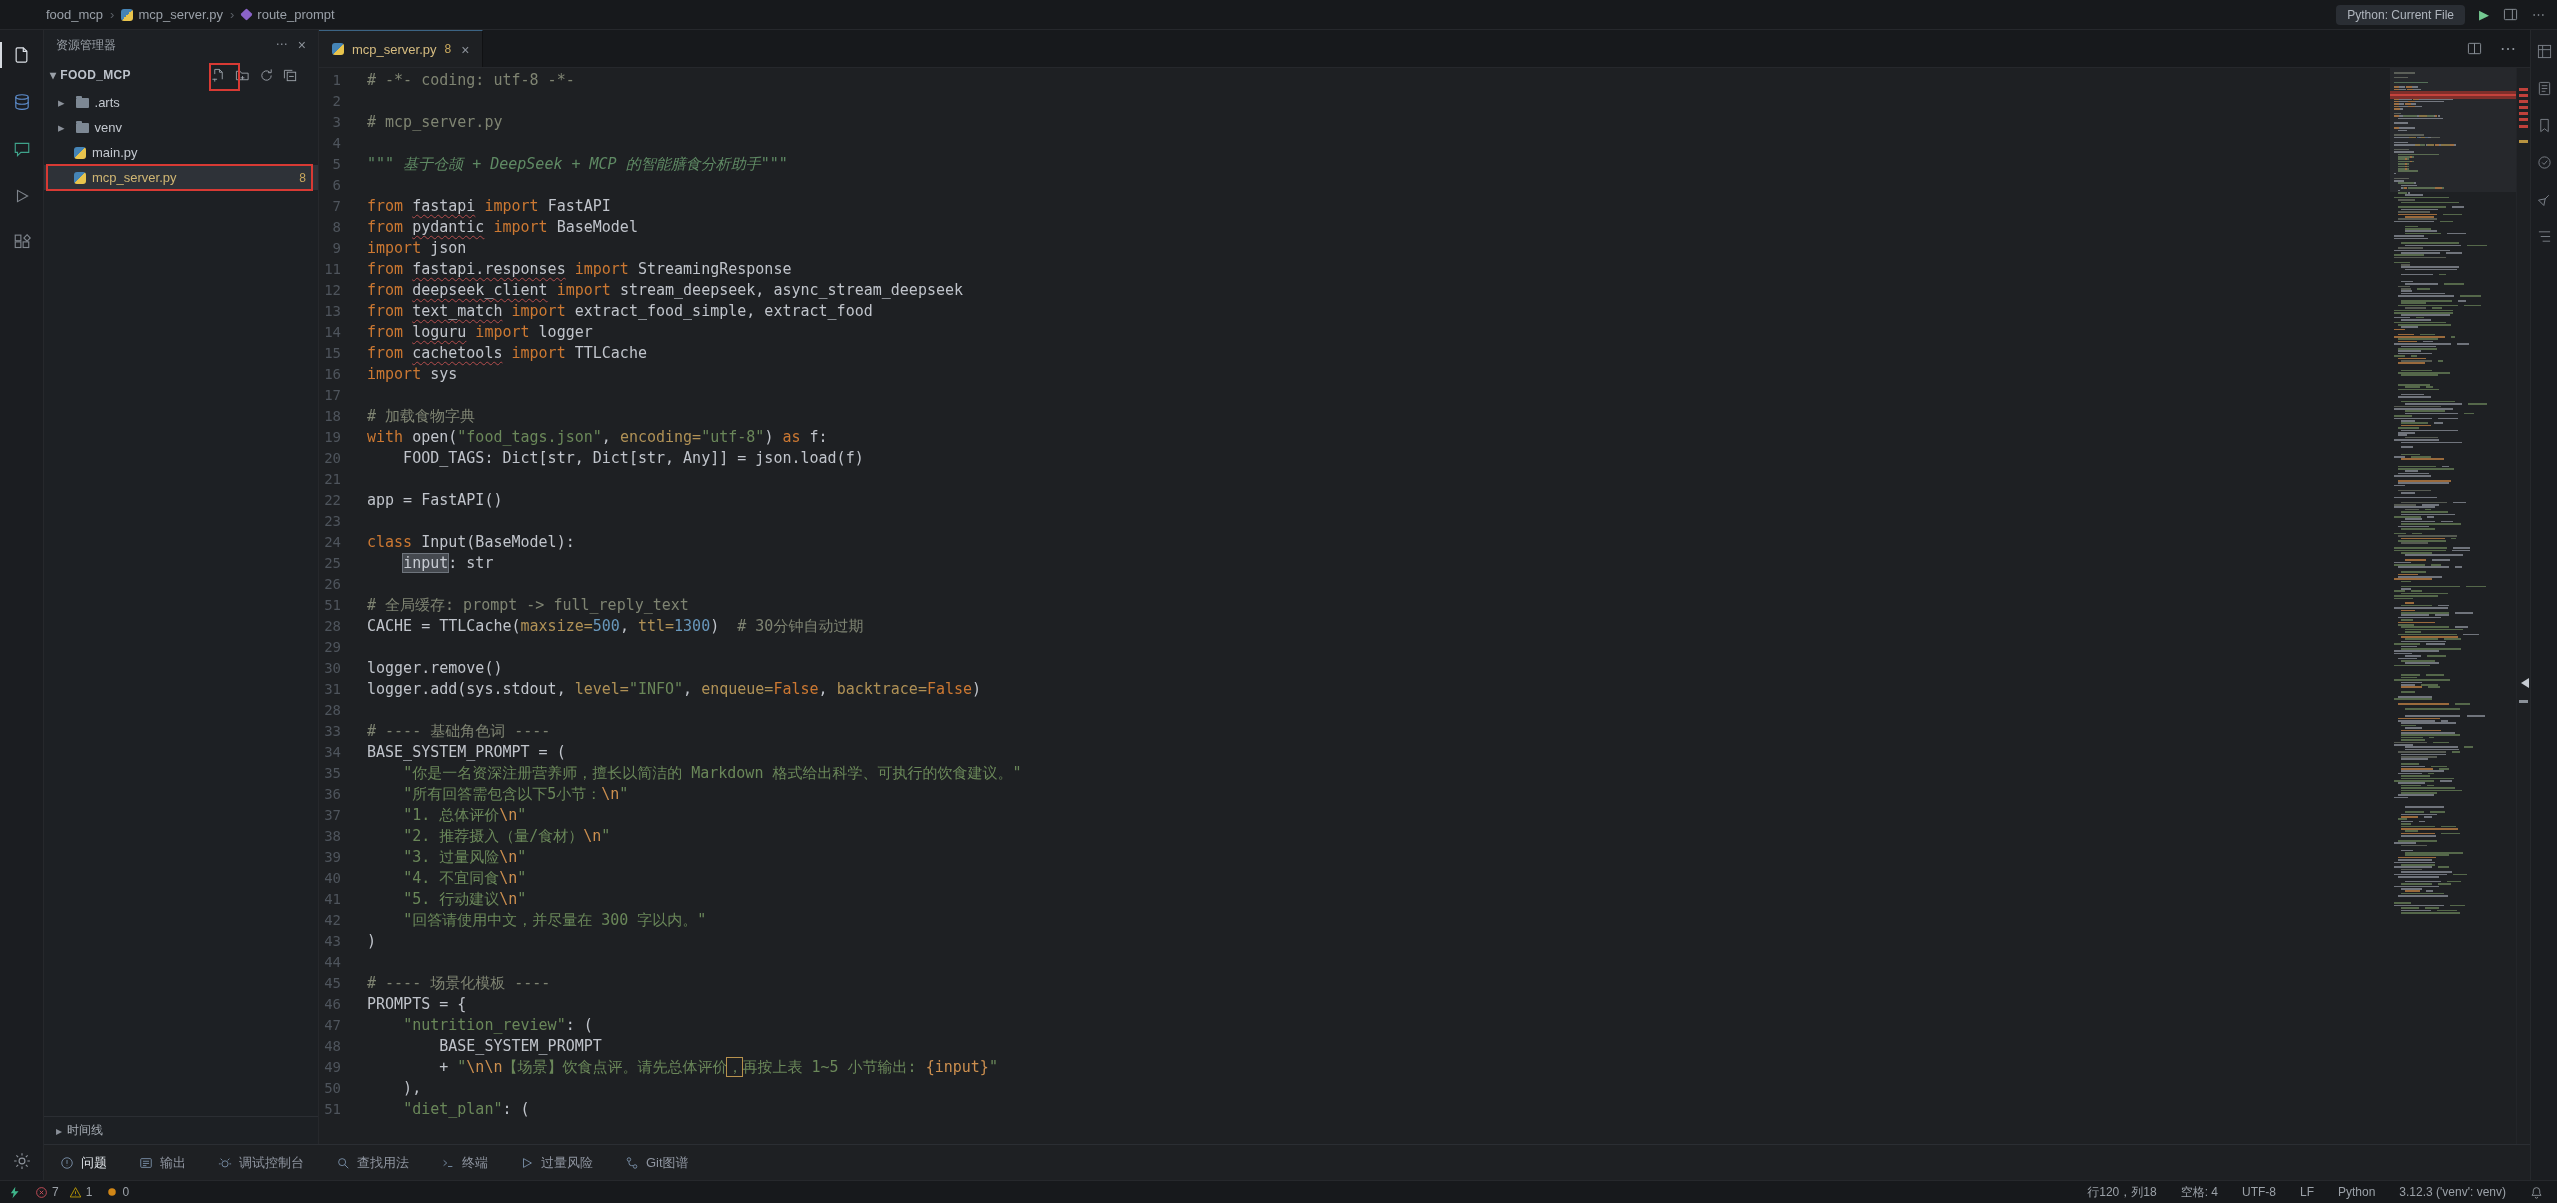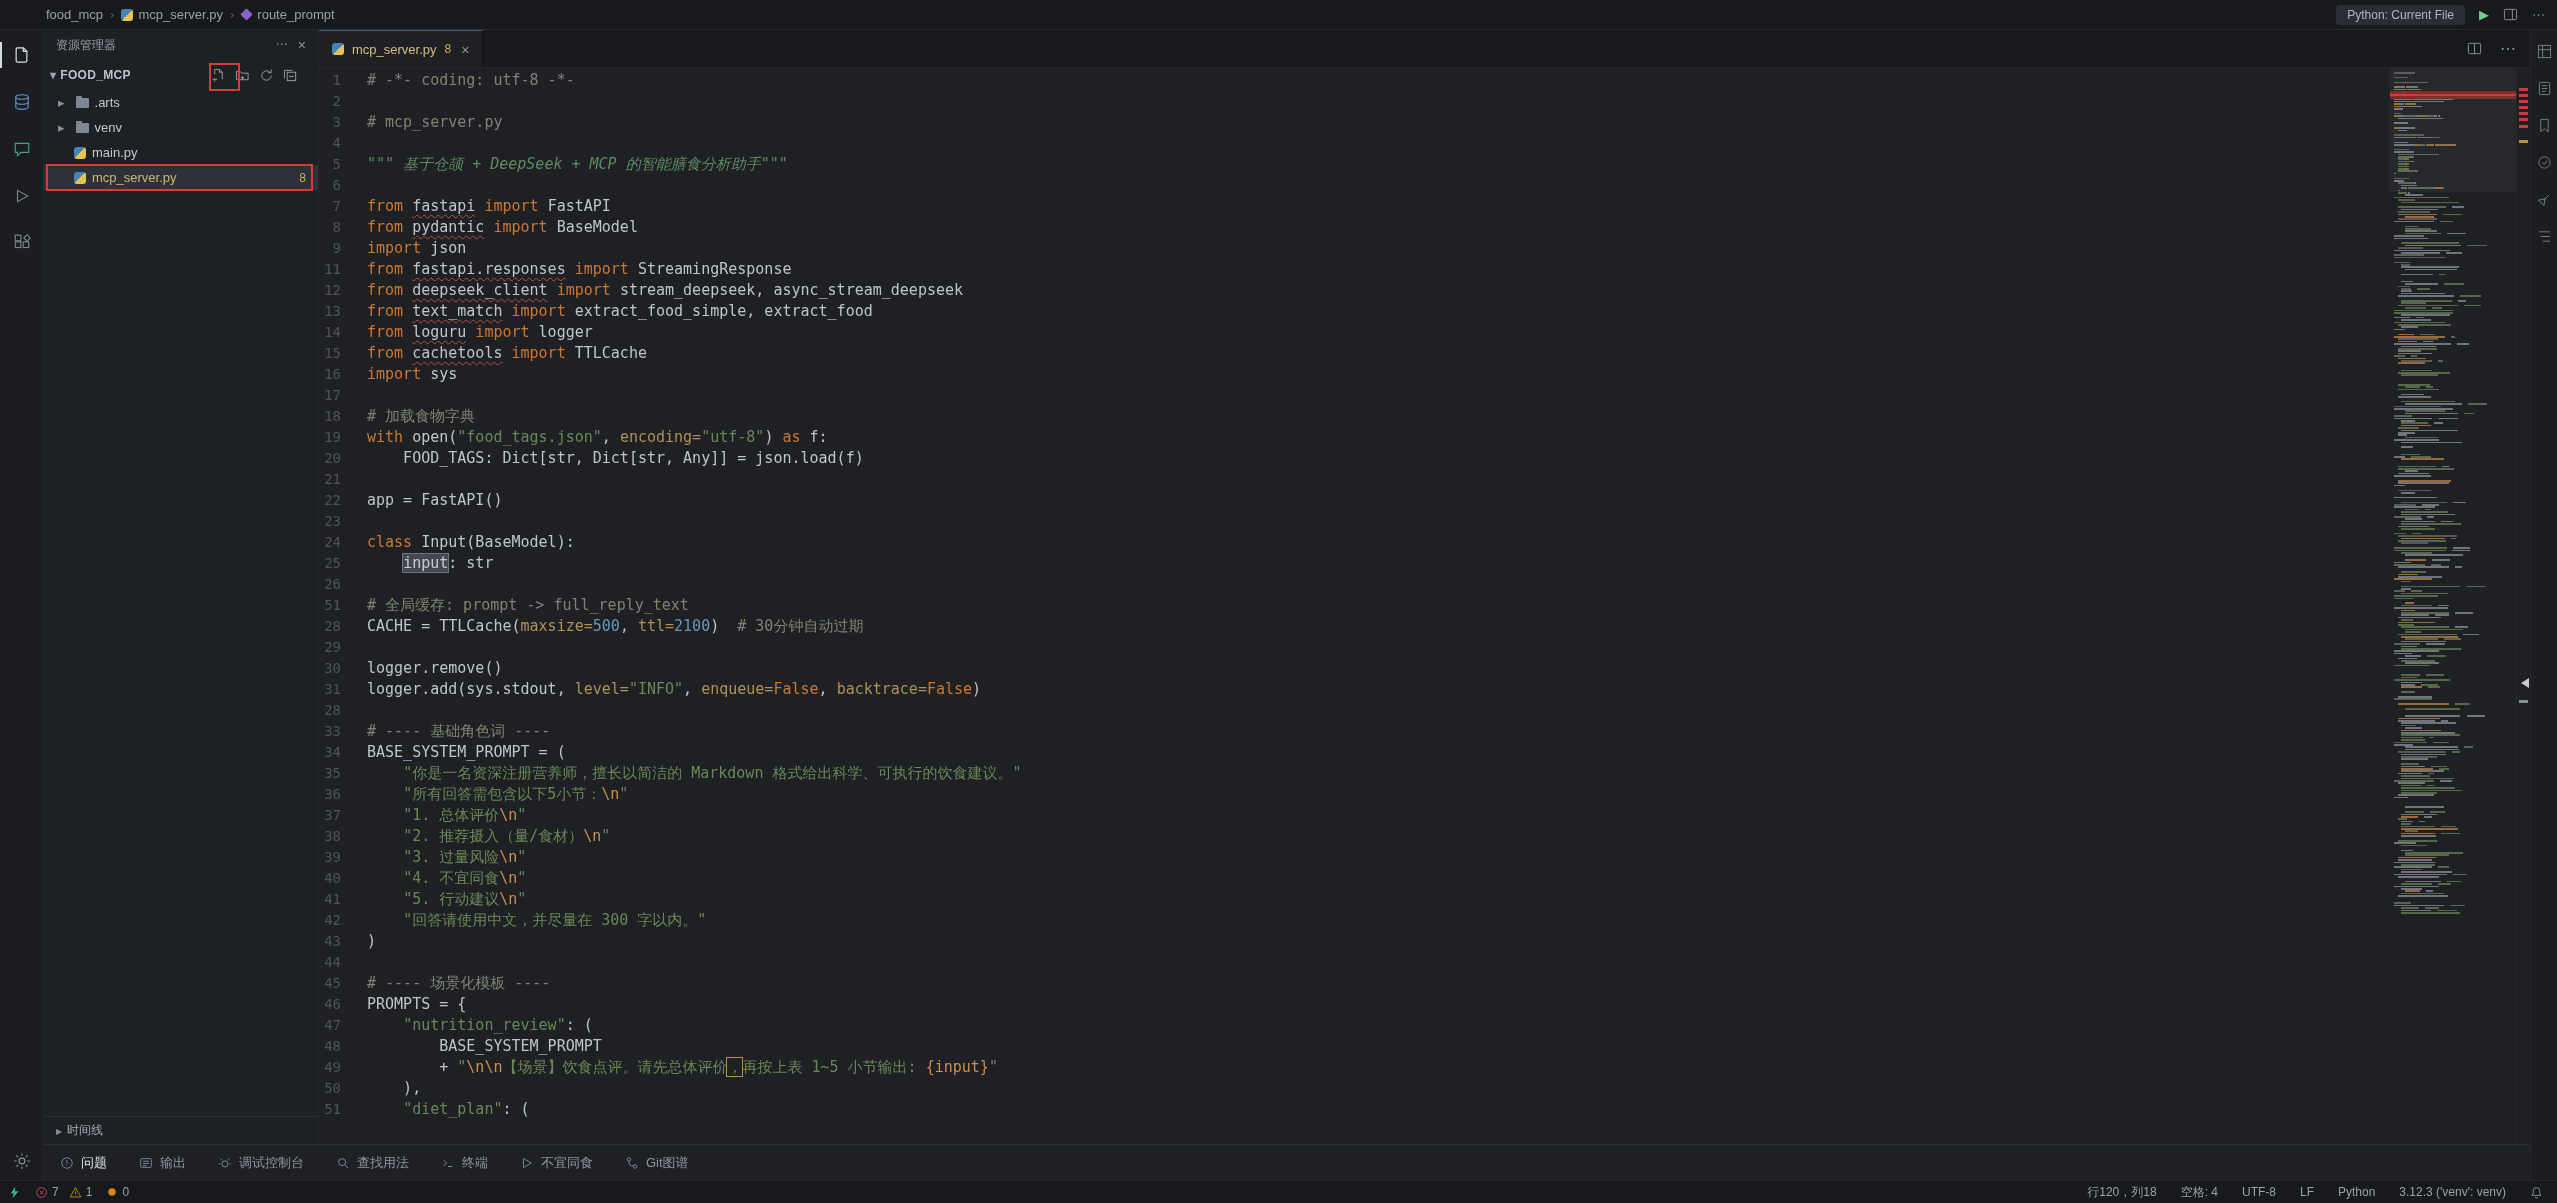--- a/index.html
+++ b/index.html
@@ -322,7 +322,7 @@
           <div class="code-line"><span class="ln">25</span><span class="lc"><span class="tok-d">    </span><span class="tok-sel">input</span><span class="tok-d">: str</span></span></div>
           <div class="code-line"><span class="ln">26</span><span class="lc"></span></div>
           <div class="code-line"><span class="ln">51</span><span class="lc"><span class="tok-c"># 全局缓存: prompt -&gt; full_reply_text</span></span></div>
-          <div class="code-line"><span class="ln">28</span><span class="lc"><span class="tok-d">CACHE = TTLCache(</span><span class="tok-p">maxsize=</span><span class="tok-n">500</span><span class="tok-d">, </span><span class="tok-p">ttl=</span><span class="tok-n">2100</span><span class="tok-d">)  </span><span class="tok-c"># 30分钟自动过期</span></span></div>
+          <div class="code-line"><span class="ln">28</span><span class="lc"><span class="tok-d">CACHE = TTLCache(</span><span class="tok-p">maxsize=</span><span class="tok-n">500</span><span class="tok-d">, </span><span class="tok-p">ttl=</span><span class="tok-n">1300</span><span class="tok-d">)  </span><span class="tok-c"># 30分钟自动过期</span></span></div>
           <div class="code-line"><span class="ln">29</span><span class="lc"></span></div>
           <div class="code-line"><span class="ln">30</span><span class="lc"><span class="tok-d">logger.remove()</span></span></div>
           <div class="code-line"><span class="ln">31</span><span class="lc"><span class="tok-d">logger.add(sys.stdout, </span><span class="tok-p">level=</span><span class="tok-s">"INFO"</span><span class="tok-d">, </span><span class="tok-p">enqueue=</span><span class="tok-k">False</span><span class="tok-d">, </span><span class="tok-p">backtrace=</span><span class="tok-k">False</span><span class="tok-d">)</span></span></div>

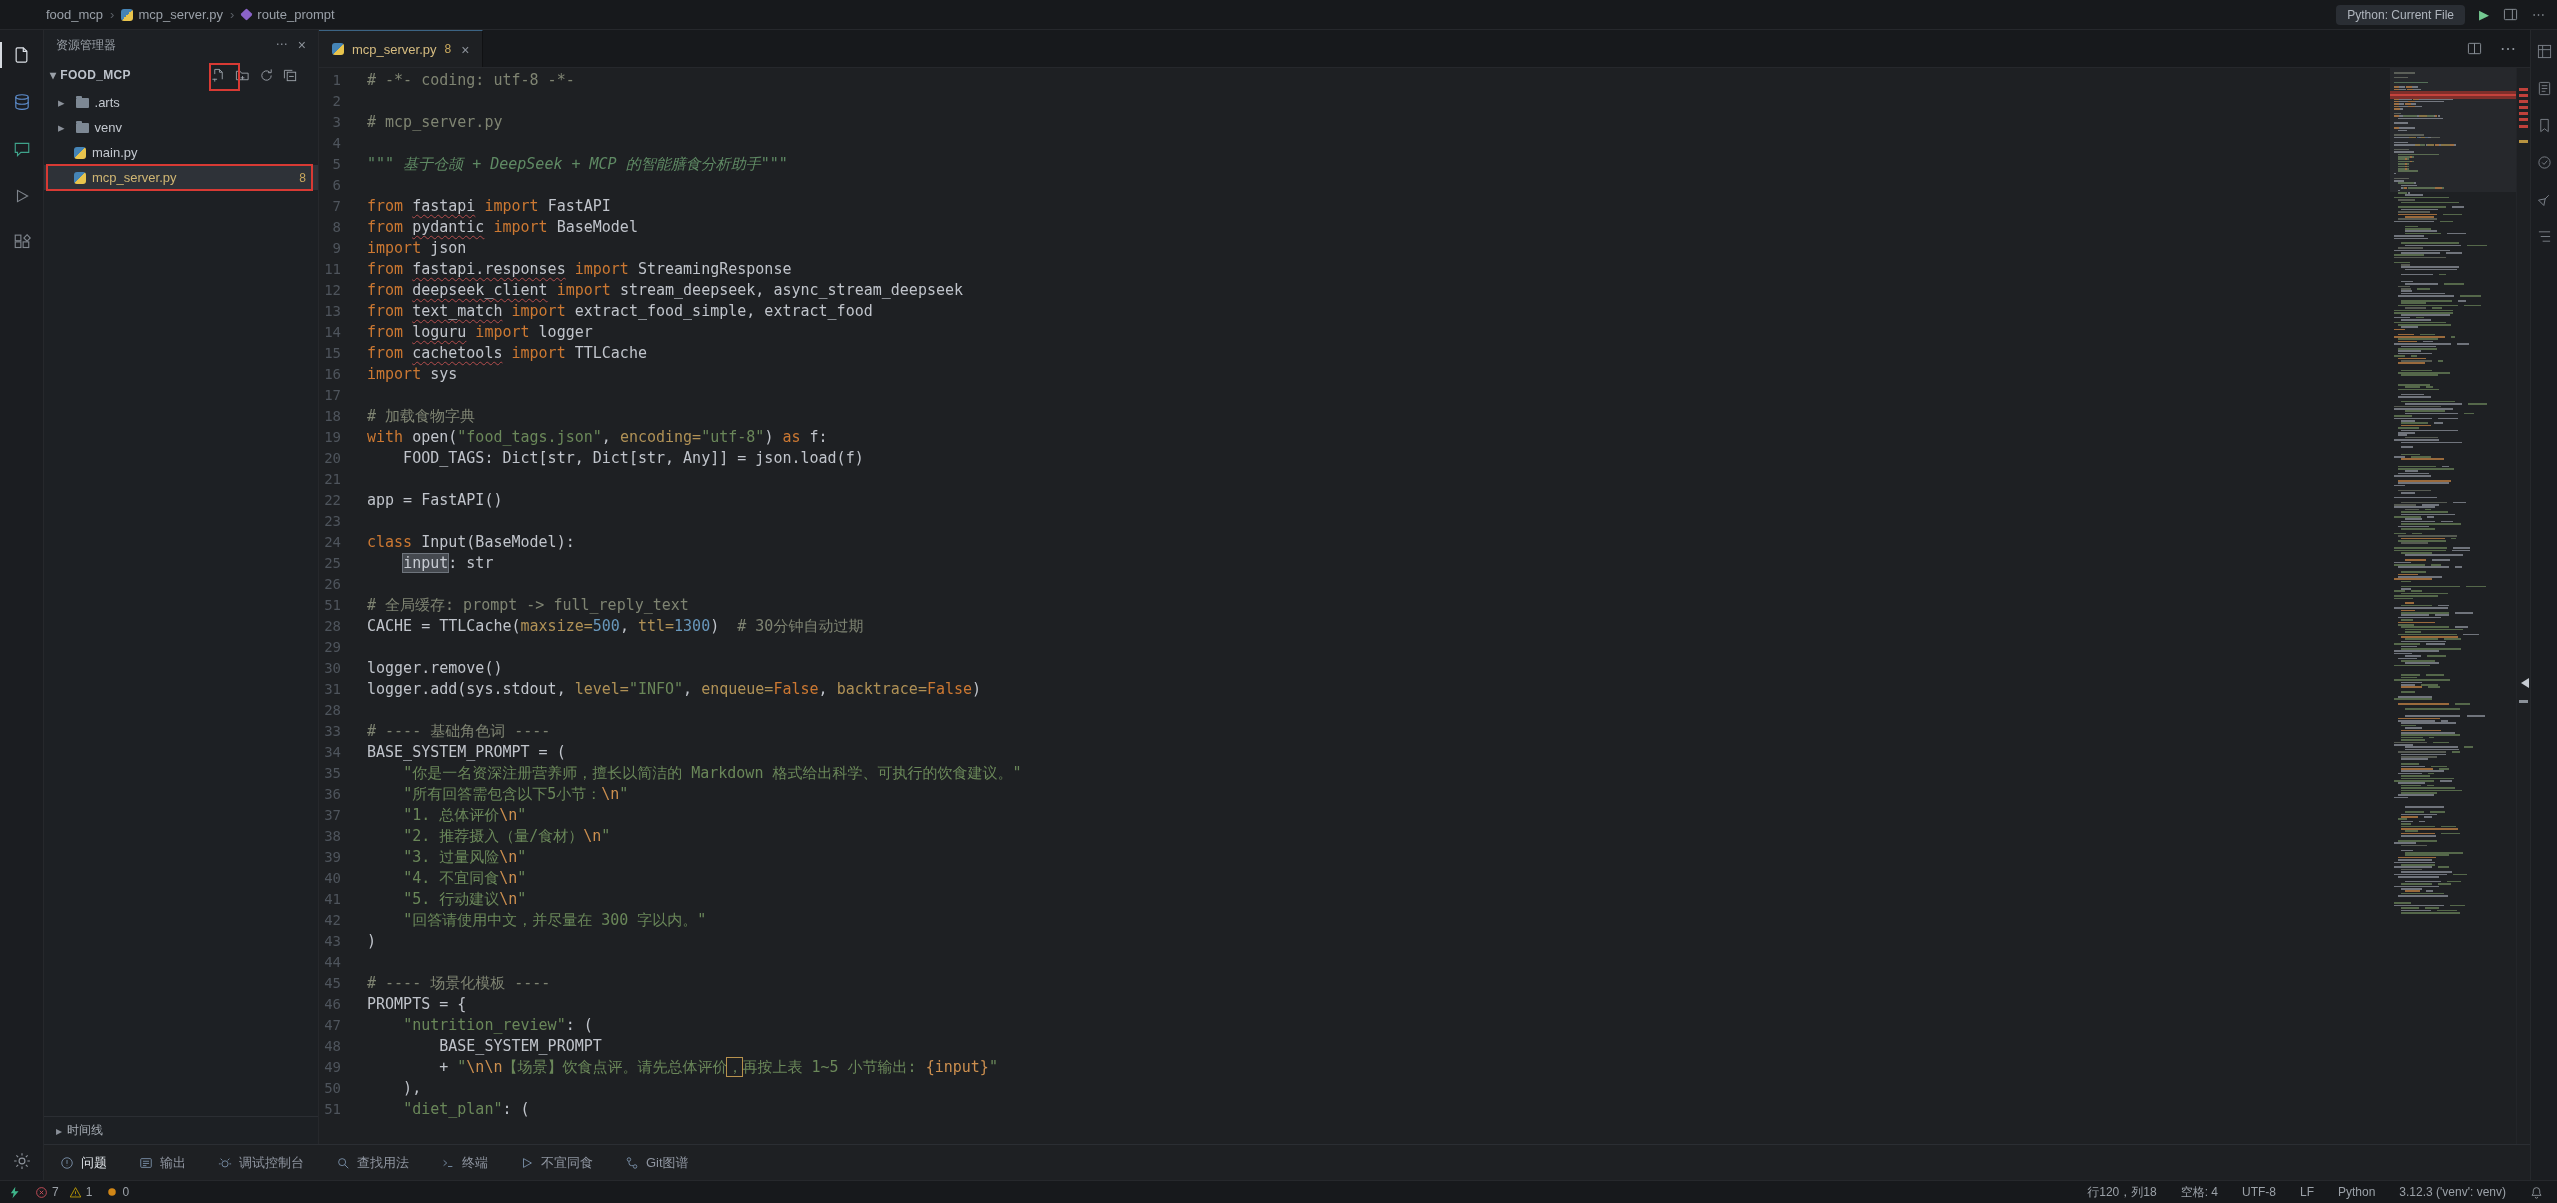--- a/index.html
+++ b/index.html
@@ -888,7 +888,7 @@
       <svg class="ic" width="14" height="14" viewBox="0 0 16 16">
           <path d="M4 3l9 5-9 5z" fill="none" stroke="currentColor"></path>
         </svg>
-      <span>不宜同食</span>
+      <span>过量风险</span>
     </span>
     <span class="ptab">
       <svg class="ic" width="14" height="14" viewBox="0 0 16 16">

